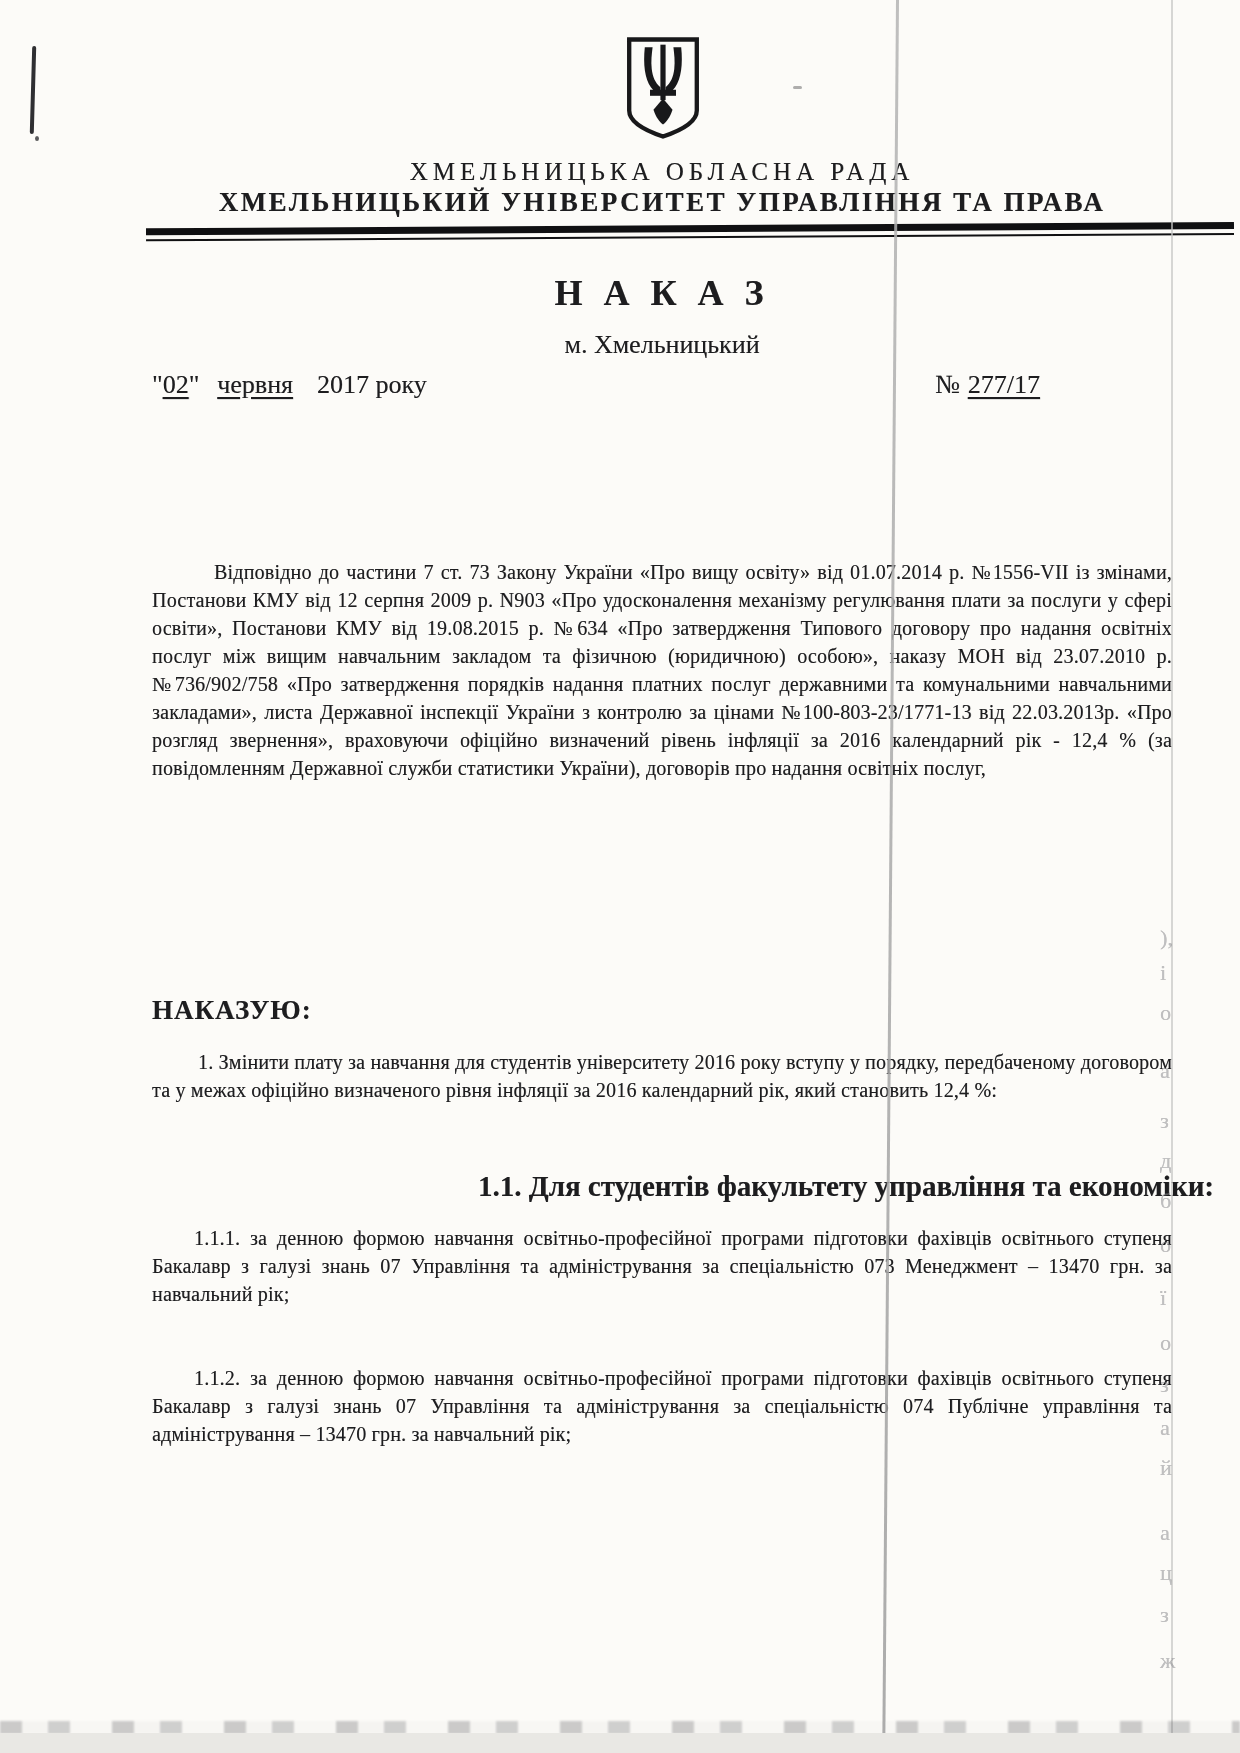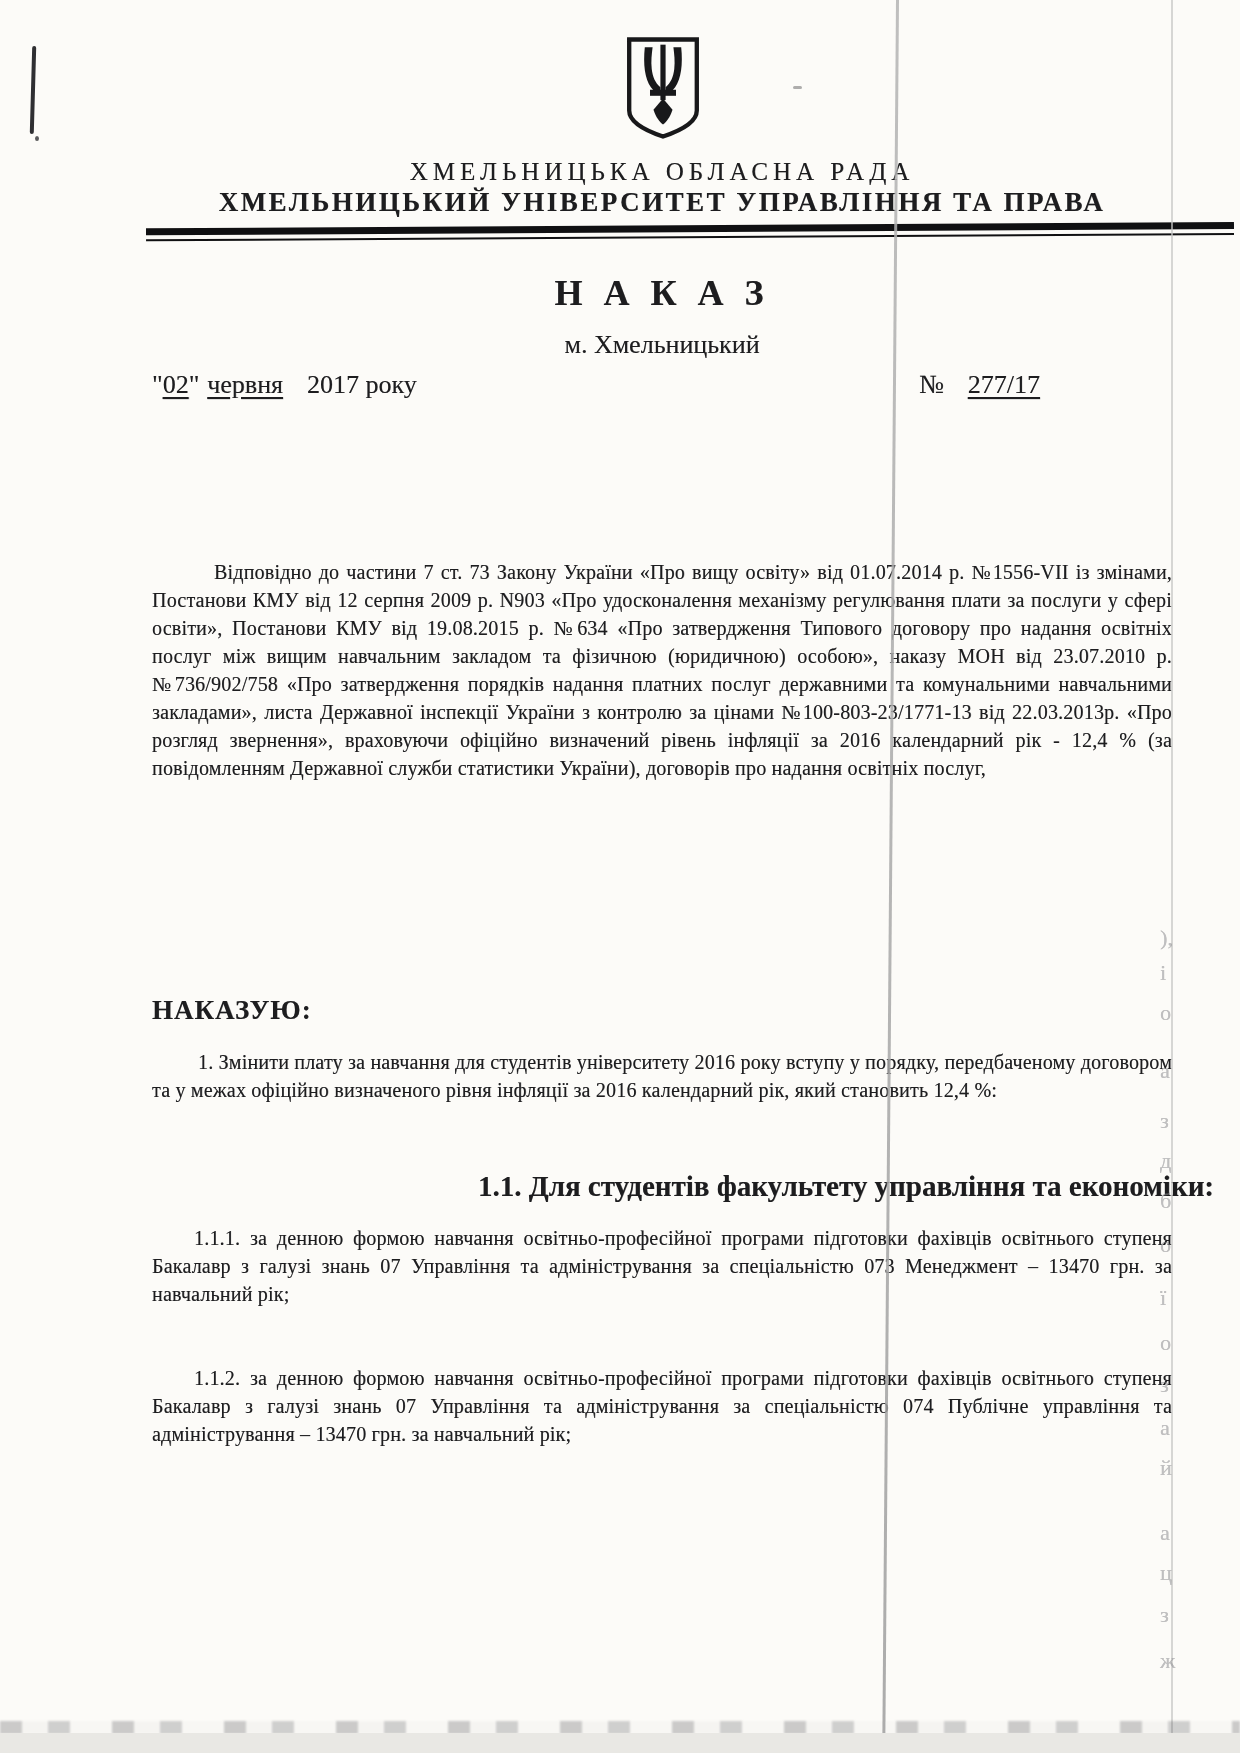--- a/index.html
+++ b/index.html
@@ -27,7 +27,7 @@
 
   #date-row { top:370px; font-size:26px; }
   #date-left { position:absolute; left:0; }
-  #date-left .gap1 { margin-left:8px; }
+  #date-left .gap1 { margin-left:18px; }
   #date-left .gap2 { margin-left:24px; }
   #doc-number { position:absolute; right:132px; }
   #doc-number .u { margin-left:24px; }

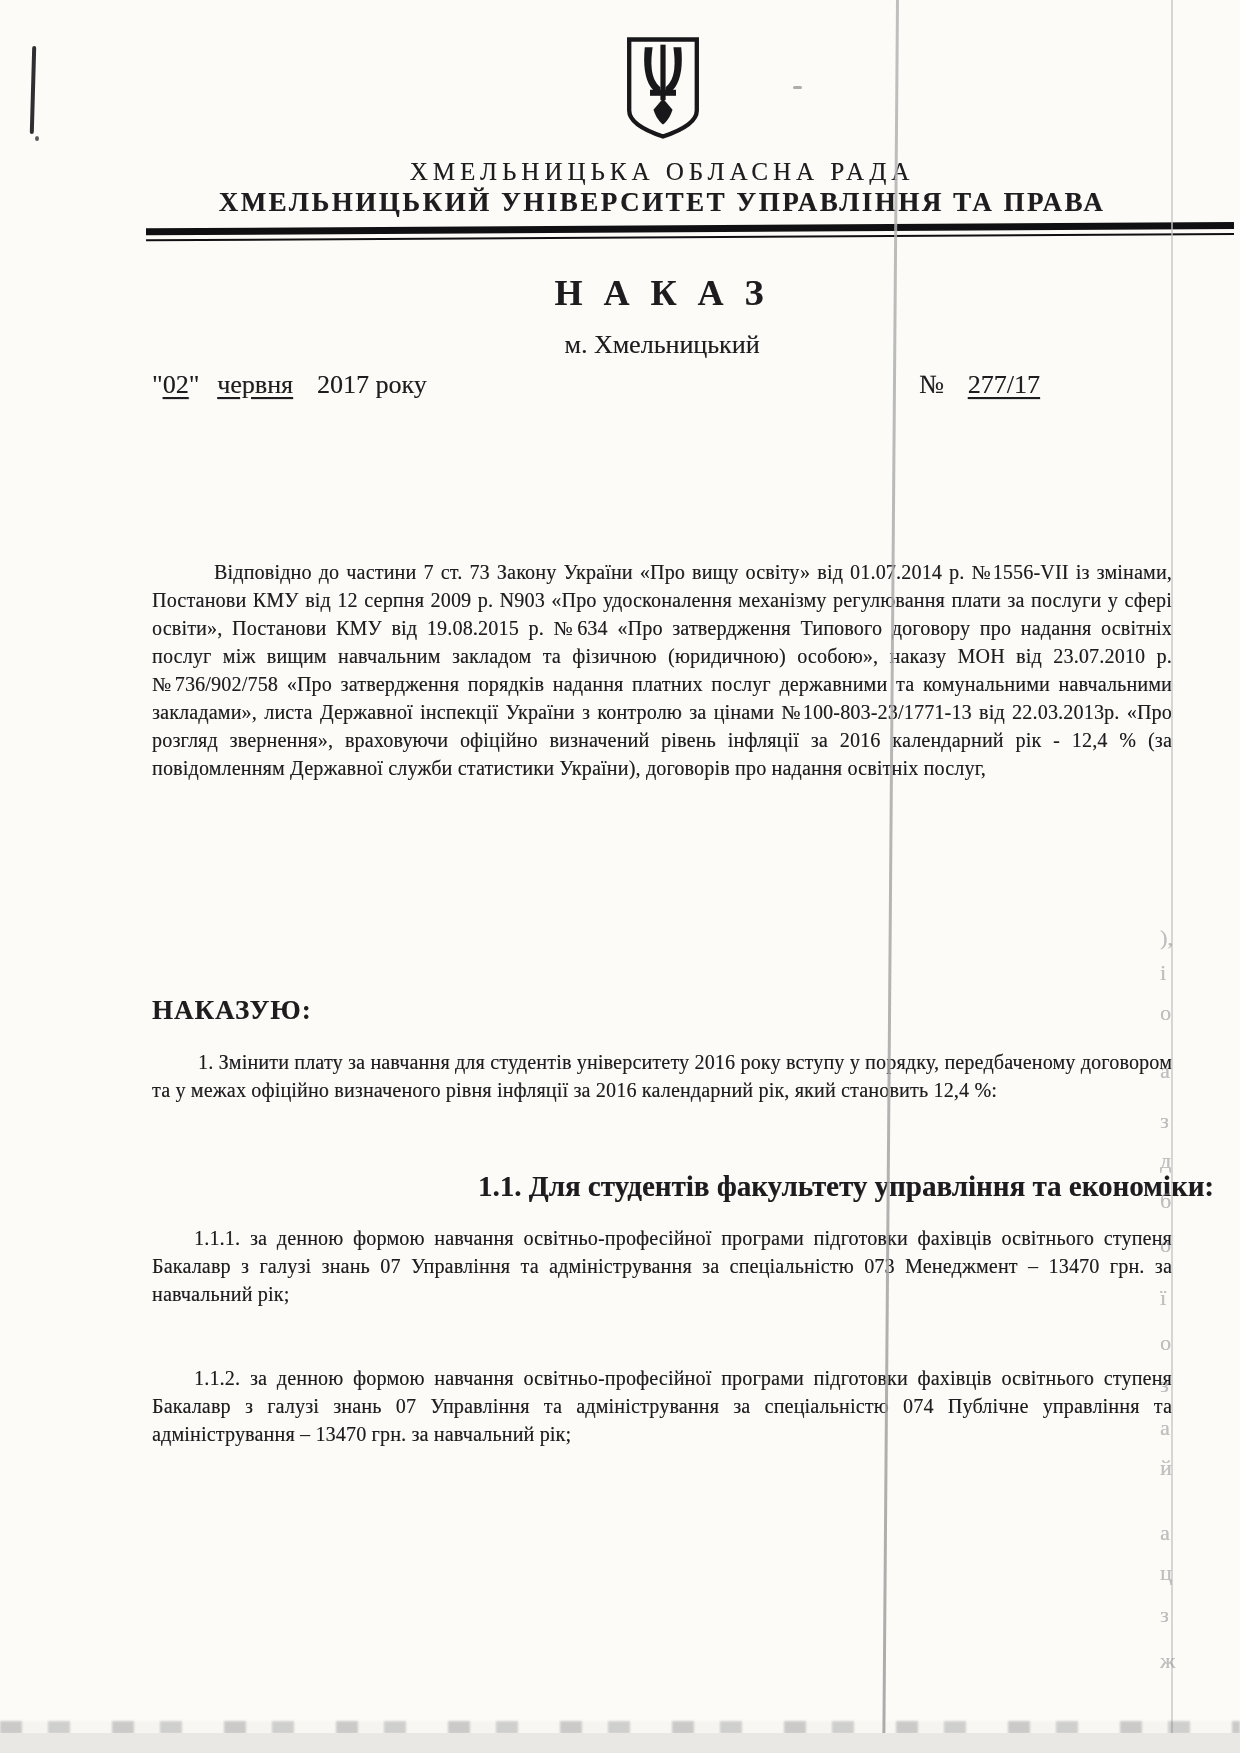--- a/index.html
+++ b/index.html
@@ -30,7 +30,7 @@
   #date-left .gap1 { margin-left:18px; }
   #date-left .gap2 { margin-left:24px; }
   #doc-number { position:absolute; right:132px; }
-  #doc-number .u { margin-left:24px; }
+  #doc-number .u { margin-left:8px; }
 
   #subject { top:437px; font-size:26px; font-weight:bold; line-height:35px; }
 

